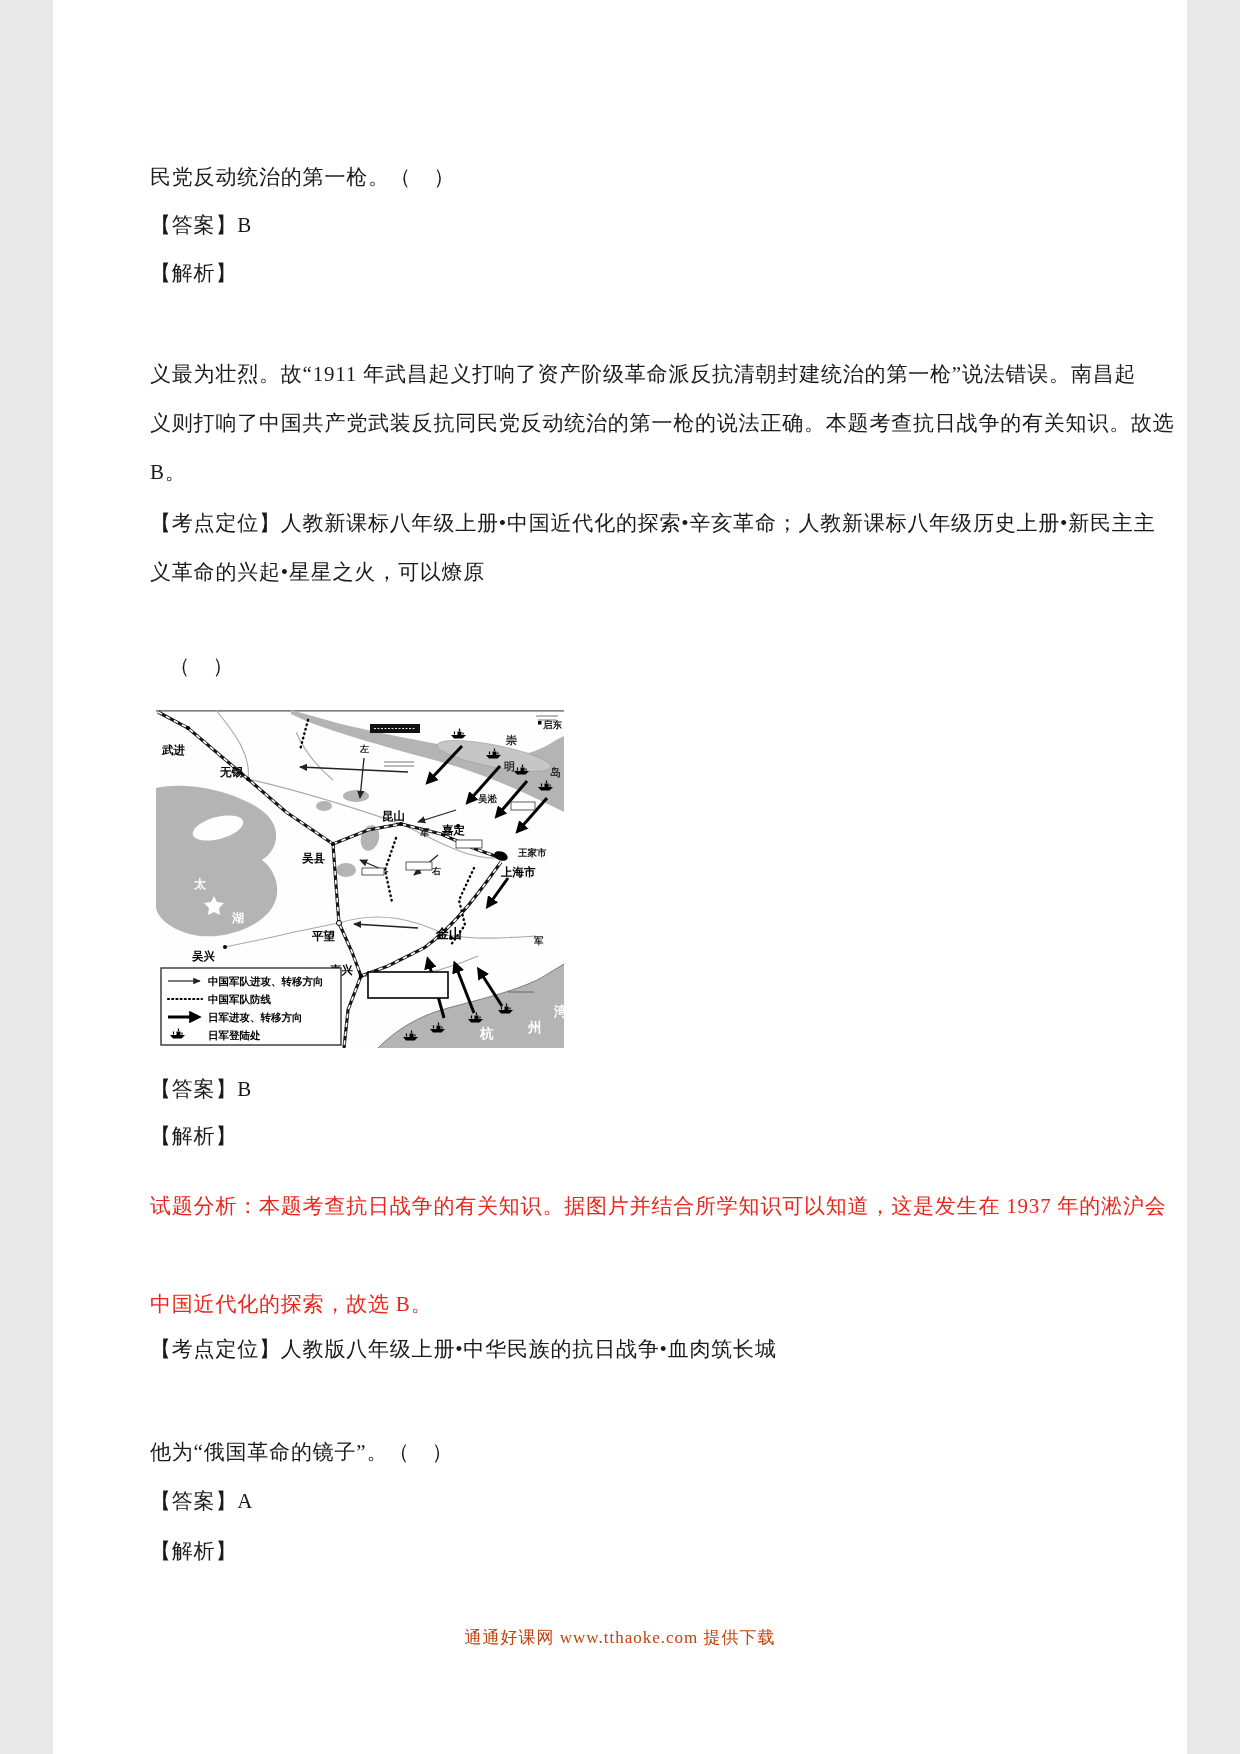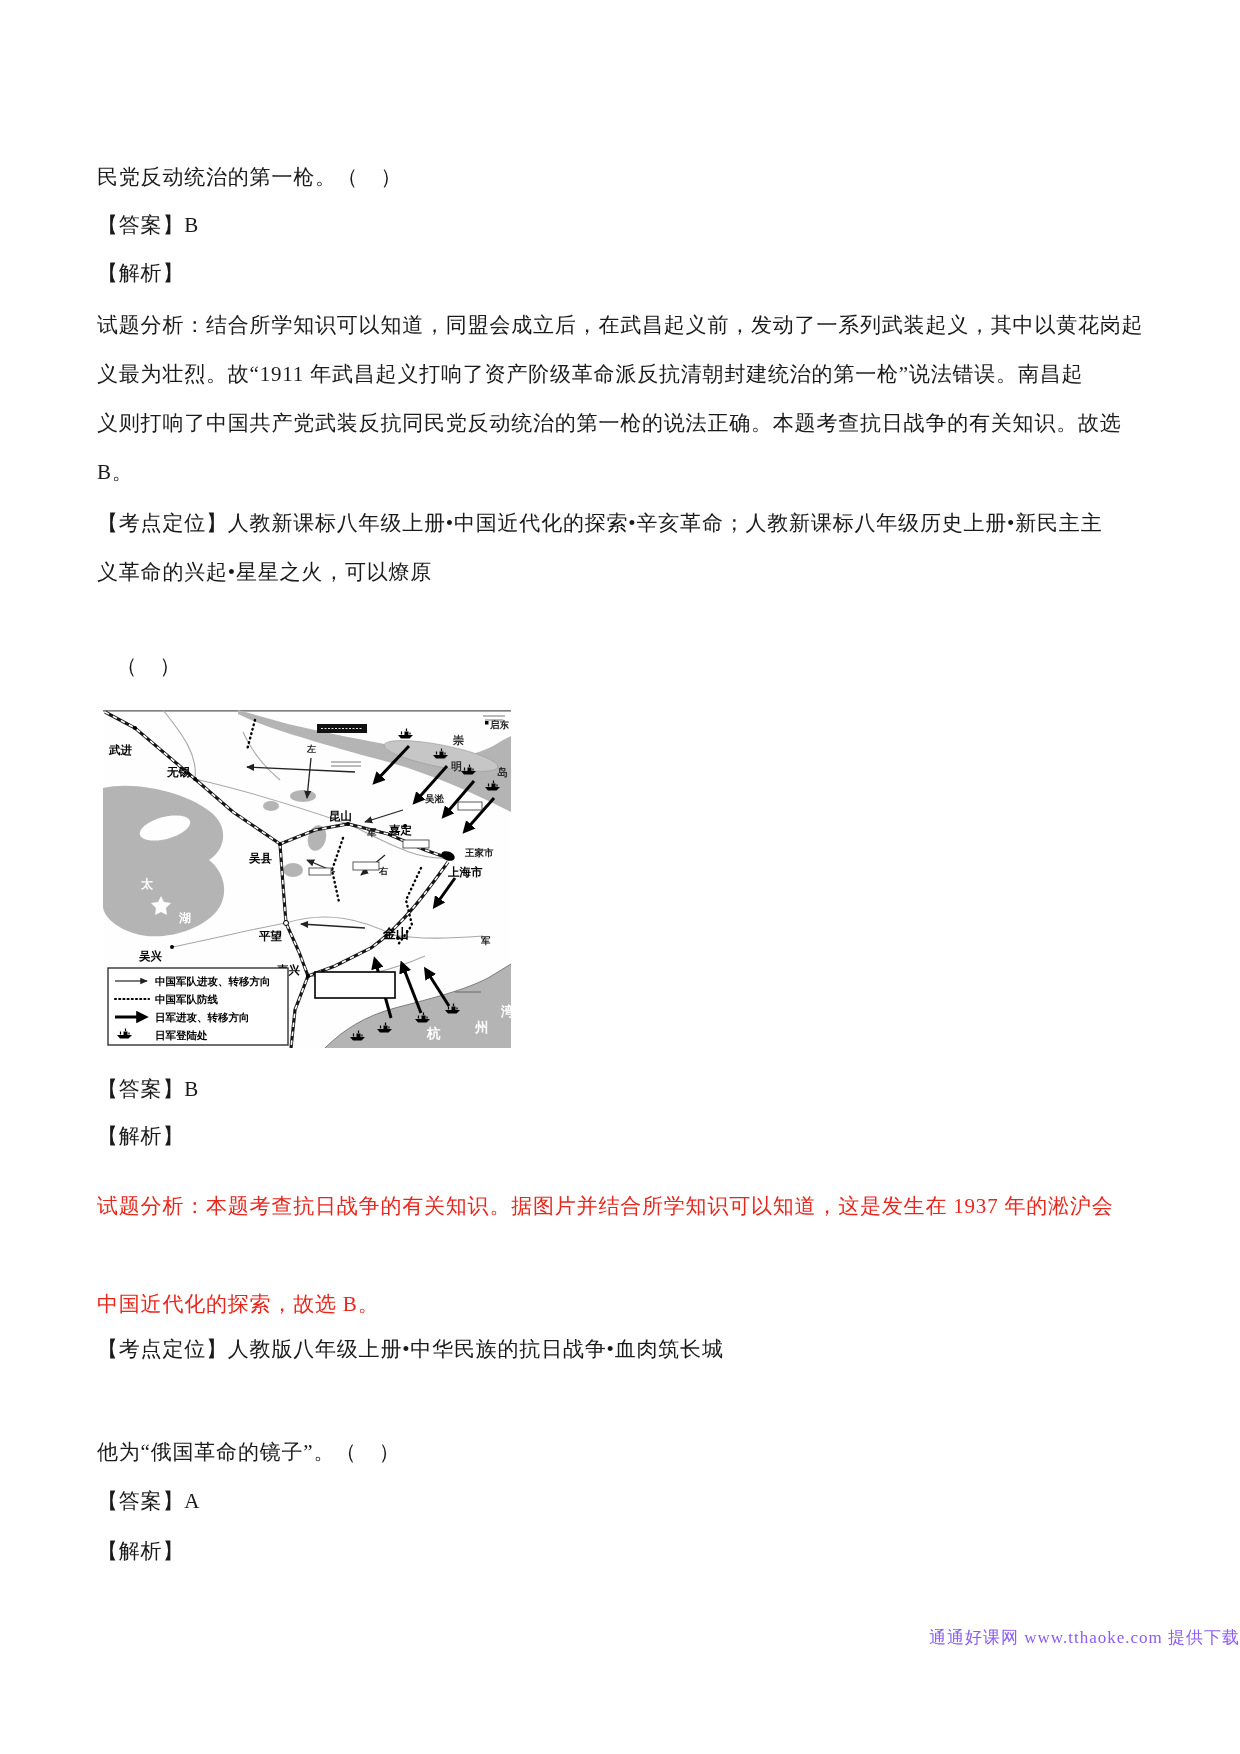--- a/index.html
+++ b/index.html
@@ -4,7 +4,7 @@
 <style>
   html,body{margin:0;padding:0;background:#e9e9e9;}
   .page{
-    position:relative;width:1240px;height:1754px;background:#ffffff;
+    position:relative;width:1134px;height:1754px;background:#ffffff;
     font-family:"Liberation Serif","DejaVu Serif",serif;
     color:#1a1a1a;overflow:hidden;margin:0 auto;
   }

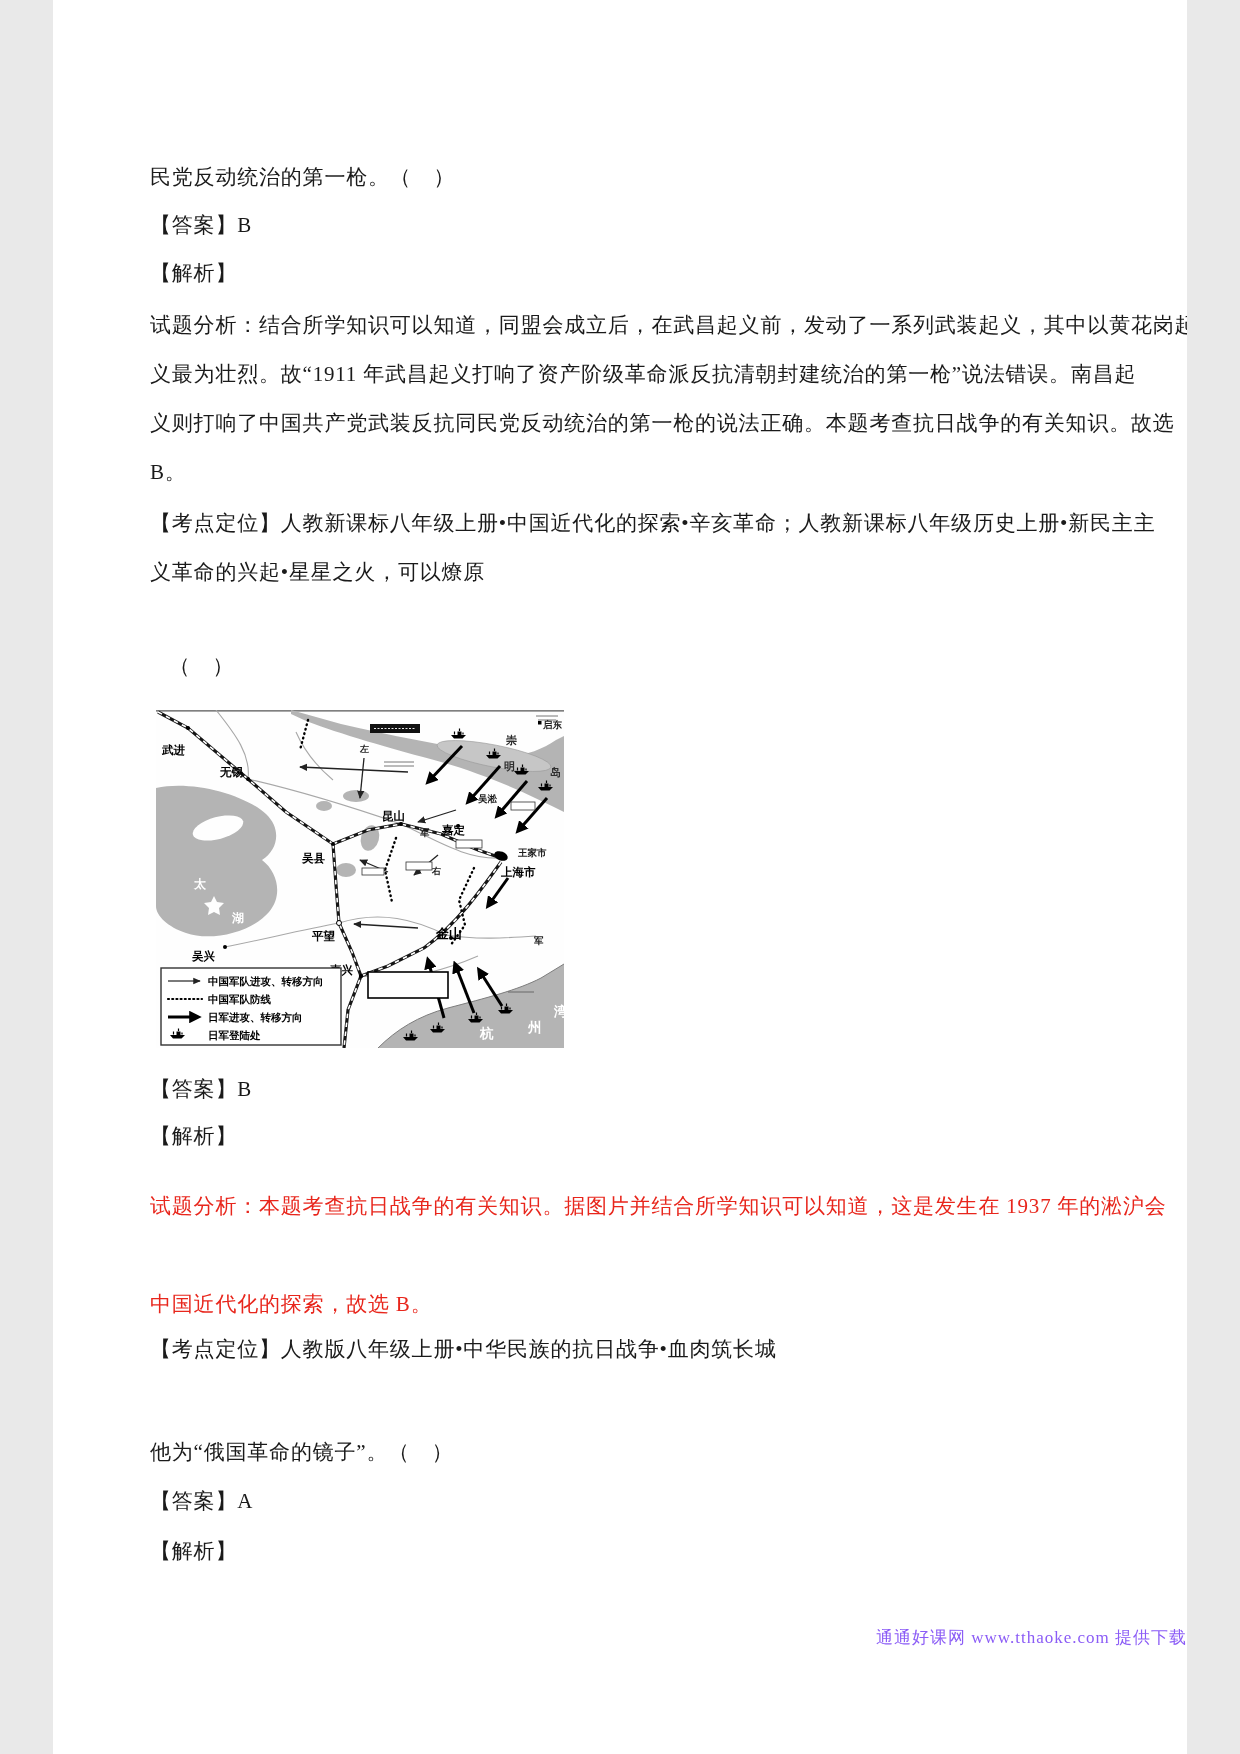--- a/index.html
+++ b/index.html
@@ -44,7 +44,6 @@
   <div class="line" style="top:211px">【答案】B</div>
   <div class="line" style="top:259px">【解析】</div>
 
-  <div class="line" style="top:311px">试题分析：结合所学知识可以知道，同盟会成立后，在武昌起义前，发动了一系列武装起义，其中以黄花岗起</div>
   <div class="line" style="top:360px">义最为壮烈。故“1911 年武昌起义打响了资产阶级革命派反抗清朝封建统治的第一枪”说法错误。南昌起</div>
   <div class="line" style="top:409px">义则打响了中国共产党武装反抗同民党反动统治的第一枪的说法正确。本题考查抗日战争的有关知识。故选</div>
   <div class="line" style="top:458px">B。</div>

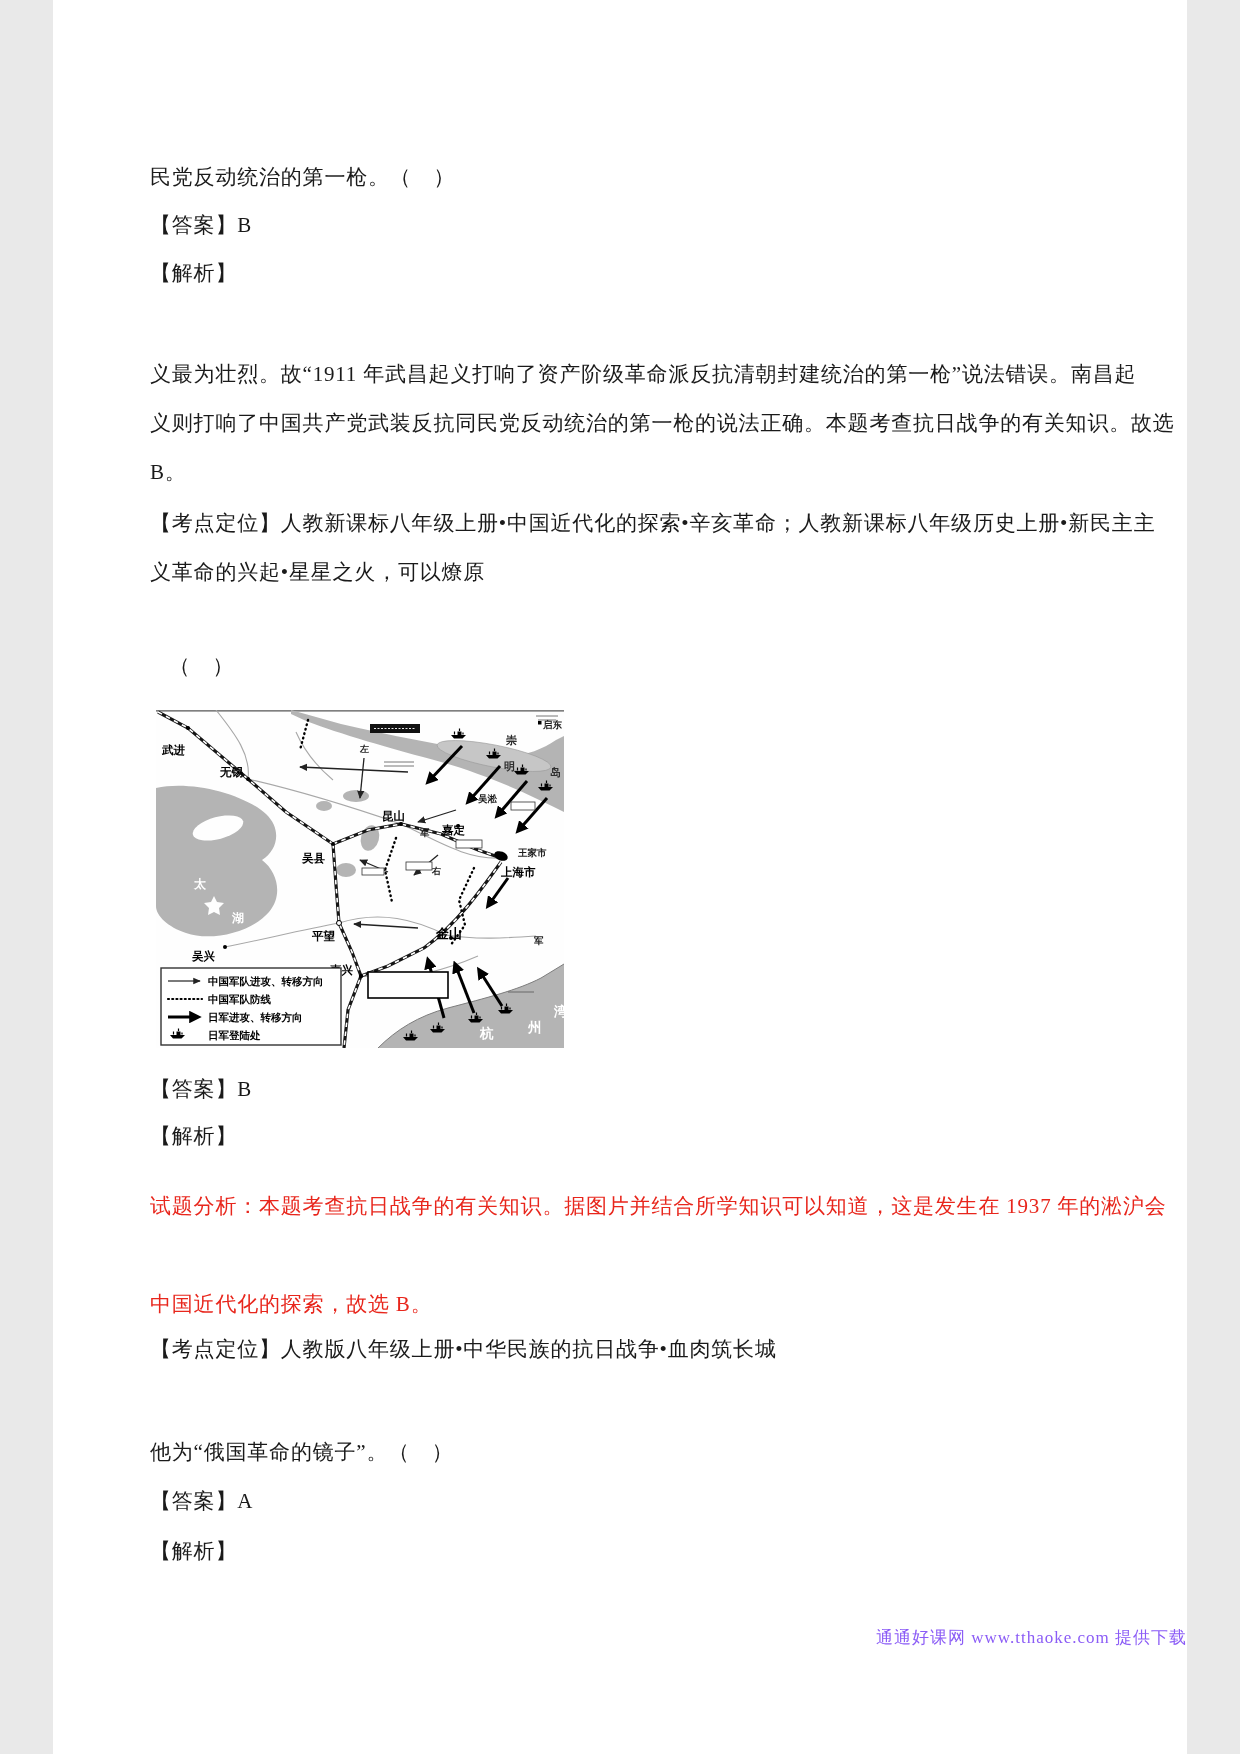--- a/index.html
+++ b/index.html
@@ -14,8 +14,8 @@
   }
   .red{color:#e8261c;margin-top:15px;}
   .footer{
-    position:absolute;left:0;right:0;top:1626px;text-align:right;
-    font-size:17px;letter-spacing:1px;color:#8b5cf6;
+    position:absolute;left:0;right:0;top:1626px;text-align:center;
+    font-size:17px;letter-spacing:1px;color:#c2410c;
   }
   .map-wrap{position:absolute;left:103px;top:710px;width:408px;height:338px;}
   svg text{font-family:"Liberation Serif","DejaVu Serif",serif;}

